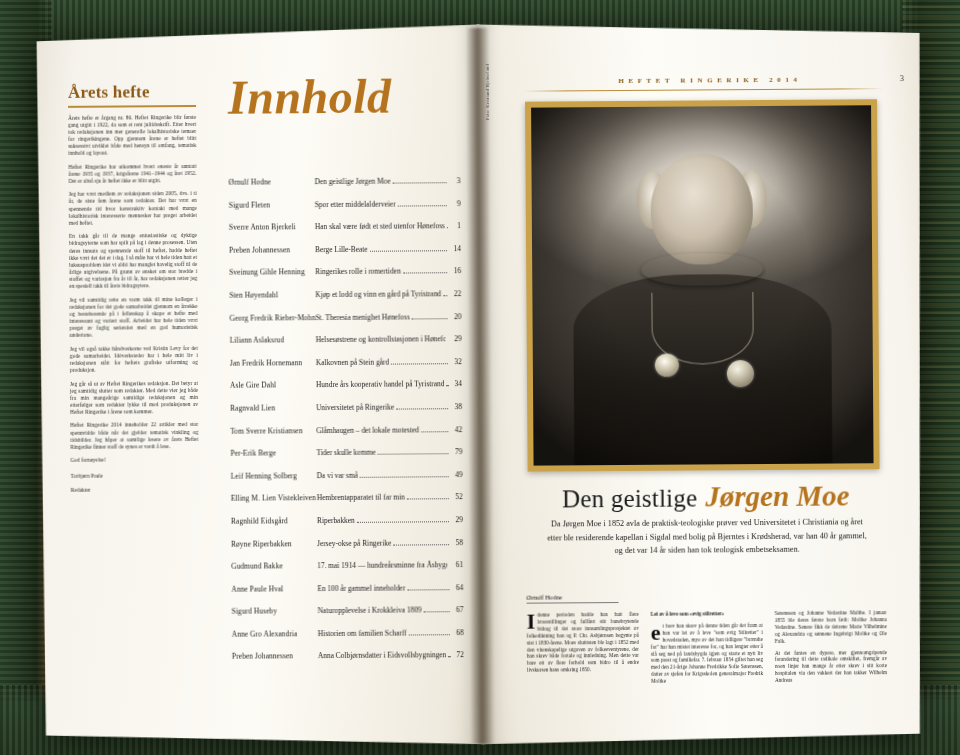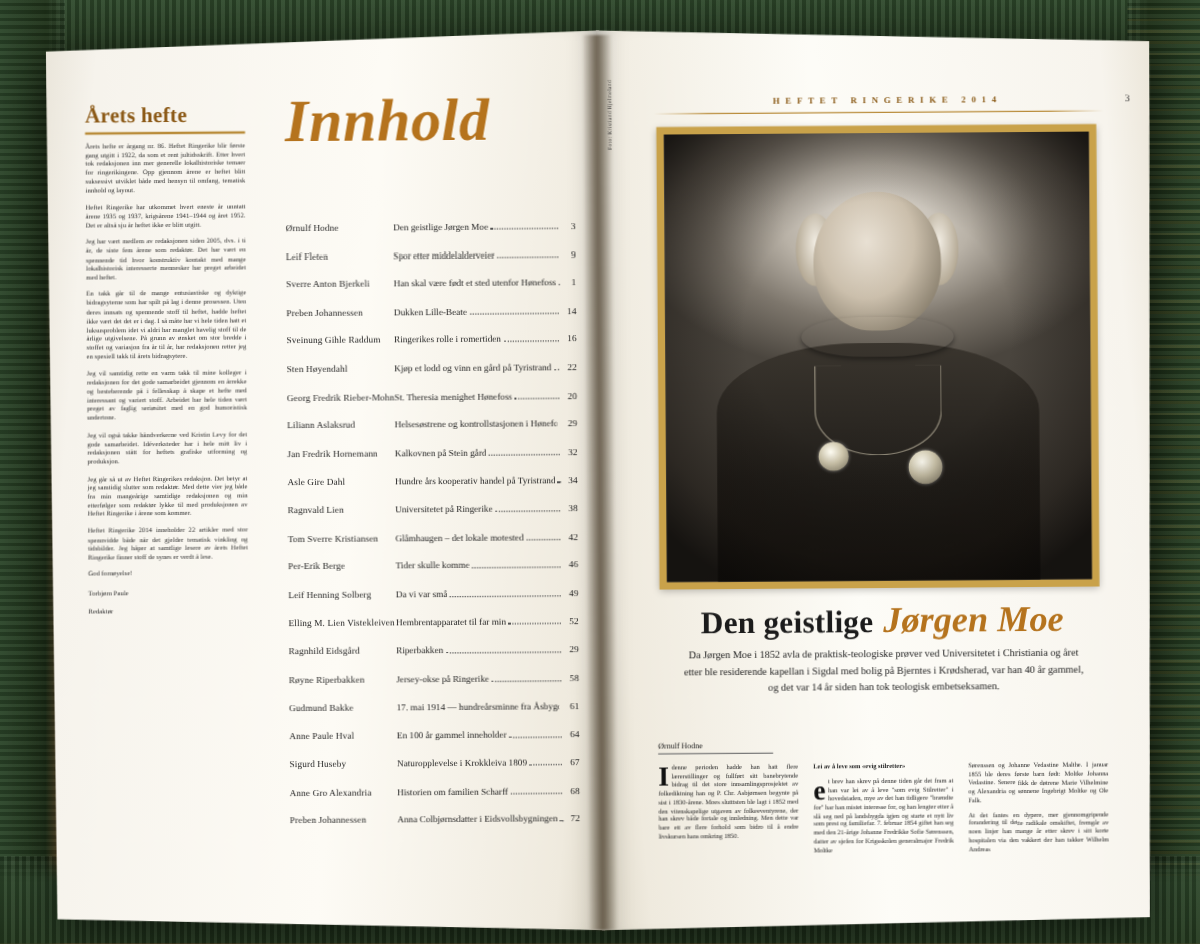--- a/index.html
+++ b/index.html
@@ -275,7 +275,7 @@
           <span class="toc-page">3</span>
         </div>
         <div class="toc-row">
-          <span class="toc-author">Leif Fleten</span>
+          <span class="toc-author">Sigurd Fleten</span>
           <span class="toc-mid">
               <span class="toc-title-txt">Spor etter middelalderveier</span>
               <span class="toc-dots"></span>

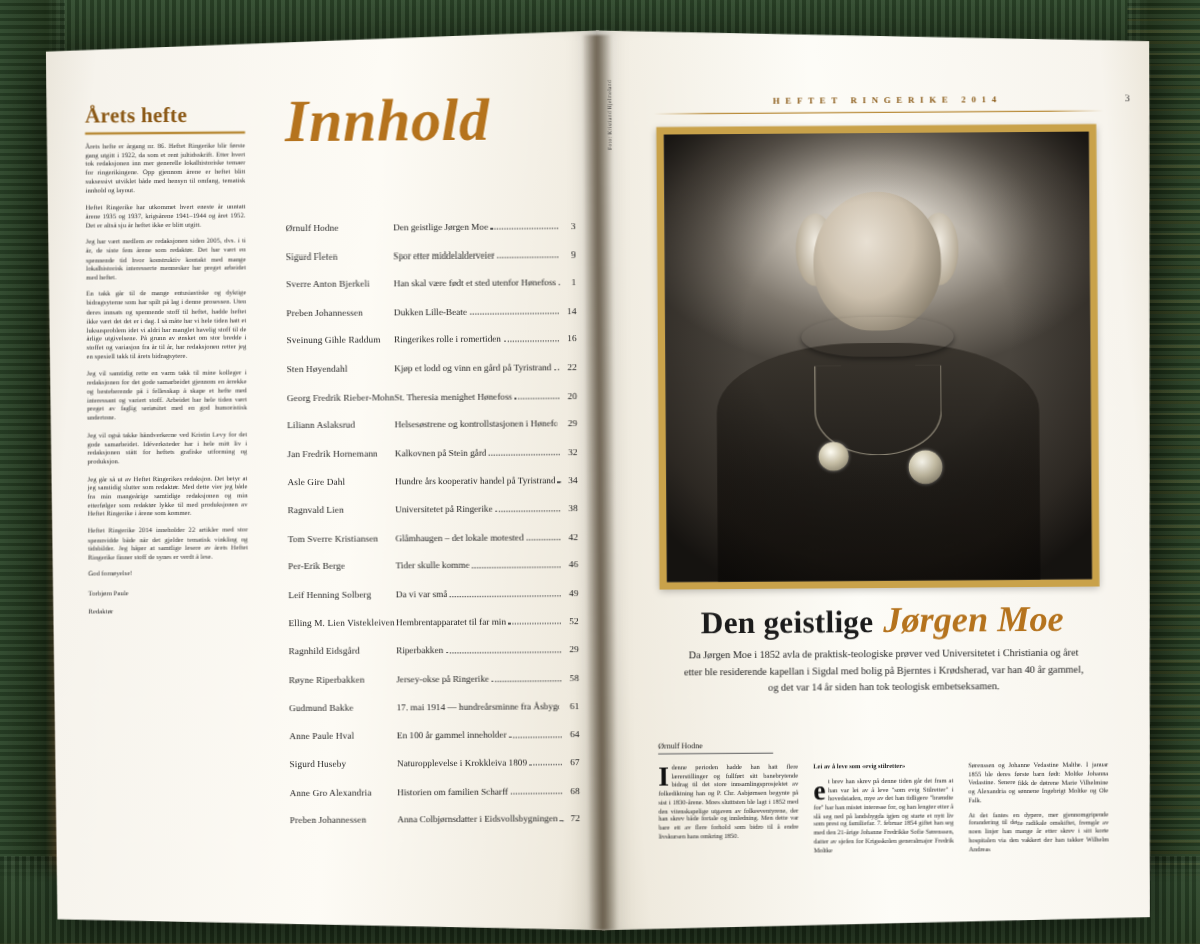--- a/index.html
+++ b/index.html
@@ -293,7 +293,7 @@
         <div class="toc-row">
           <span class="toc-author">Preben Johannessen</span>
           <span class="toc-mid">
-              <span class="toc-title-txt">Dukken Lille-Beate</span>
+              <span class="toc-title-txt">Berge Lille-Beate</span>
               <span class="toc-dots"></span>
             </span>
           <span class="toc-page">14</span>

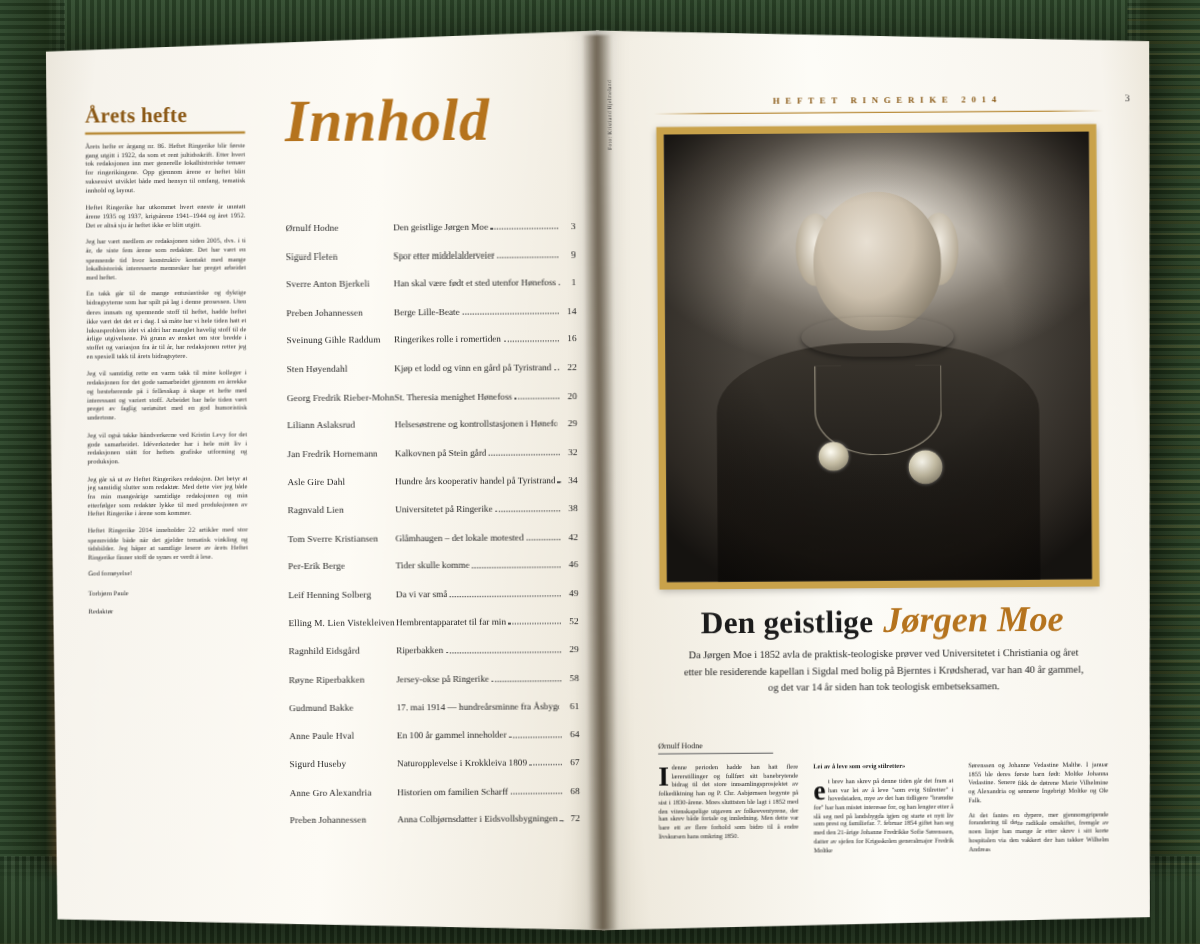--- a/index.html
+++ b/index.html
@@ -299,7 +299,7 @@
           <span class="toc-page">14</span>
         </div>
         <div class="toc-row">
-          <span class="toc-author">Sveinung Gihle Raddum</span>
+          <span class="toc-author">Sveinung Gihle Henning</span>
           <span class="toc-mid">
               <span class="toc-title-txt">Ringerikes rolle i romertiden</span>
               <span class="toc-dots"></span>

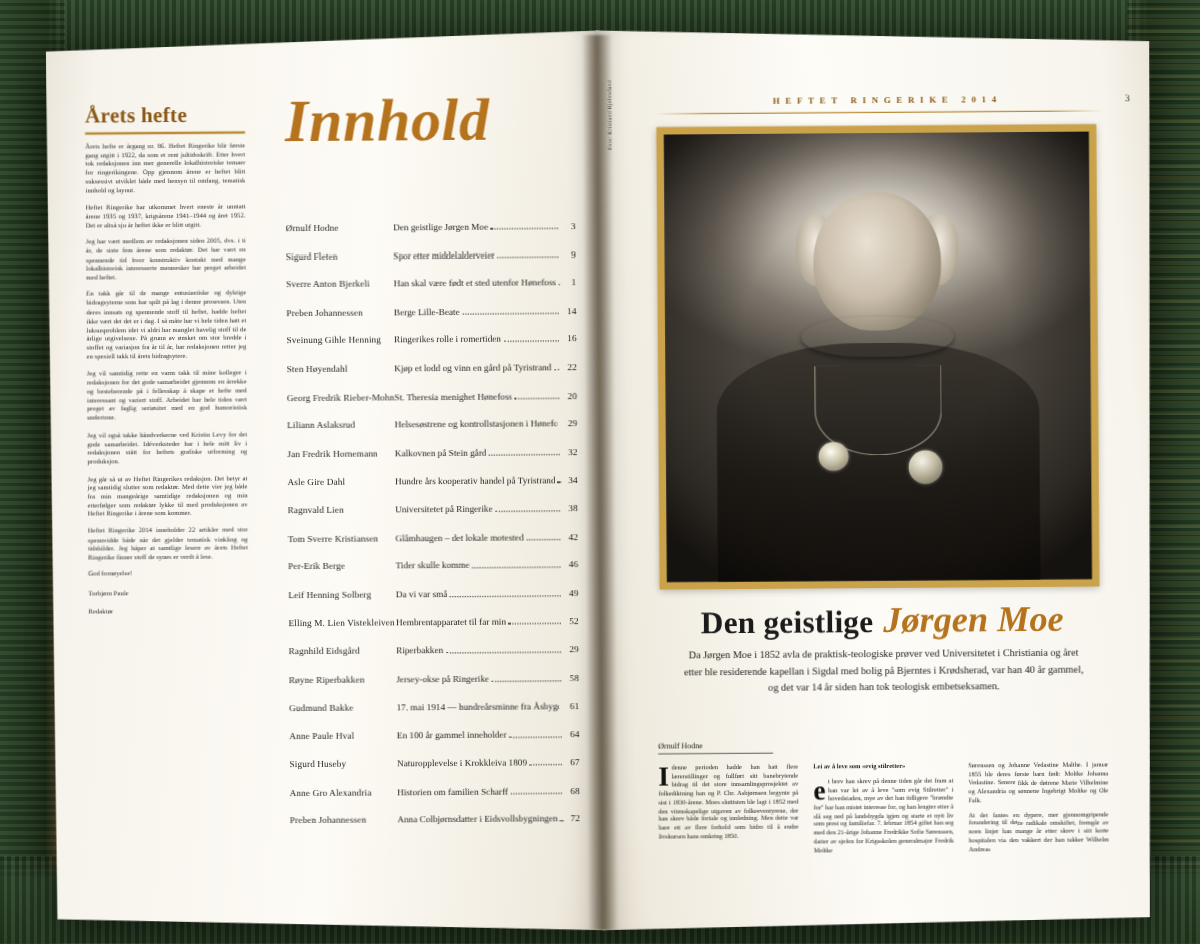--- a/index.html
+++ b/index.html
@@ -368,7 +368,7 @@
               <span class="toc-title-txt">Tider skulle komme</span>
               <span class="toc-dots"></span>
             </span>
-          <span class="toc-page">46</span>
+          <span class="toc-page">79</span>
         </div>
         <div class="toc-row">
           <span class="toc-author">Leif Henning Solberg</span>

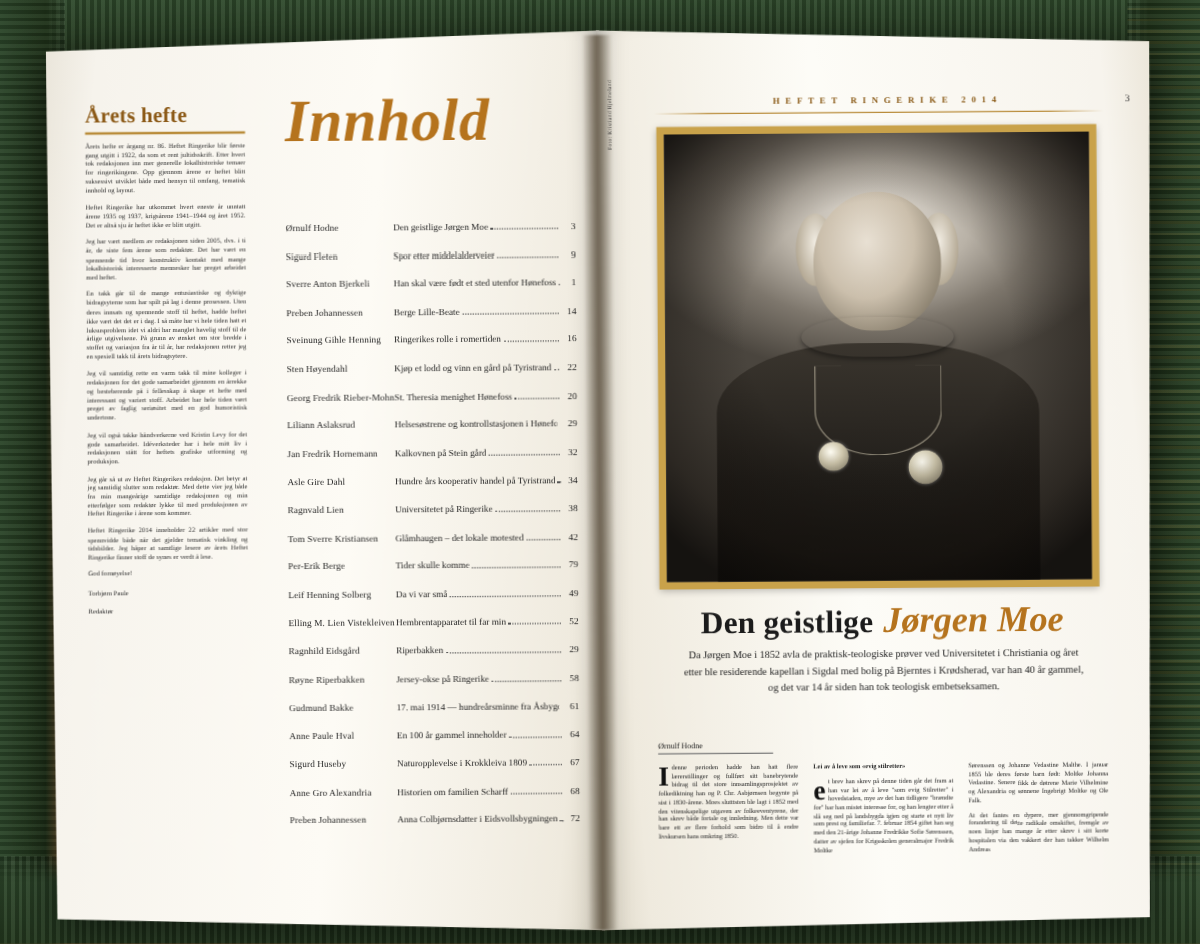--- a/index.html
+++ b/index.html
@@ -196,7 +196,7 @@
     text-align:center; white-space:nowrap;
   }
   #article-title .t1 {
-    font-size:25px; font-weight:bold; color:#1b1b1b; letter-spacing:.2px;
+    font-size:25px; font-weight:normal; color:#1b1b1b; letter-spacing:.2px;
   }
   #article-title .t2 {
     font-family:"Liberation Serif", serif;

